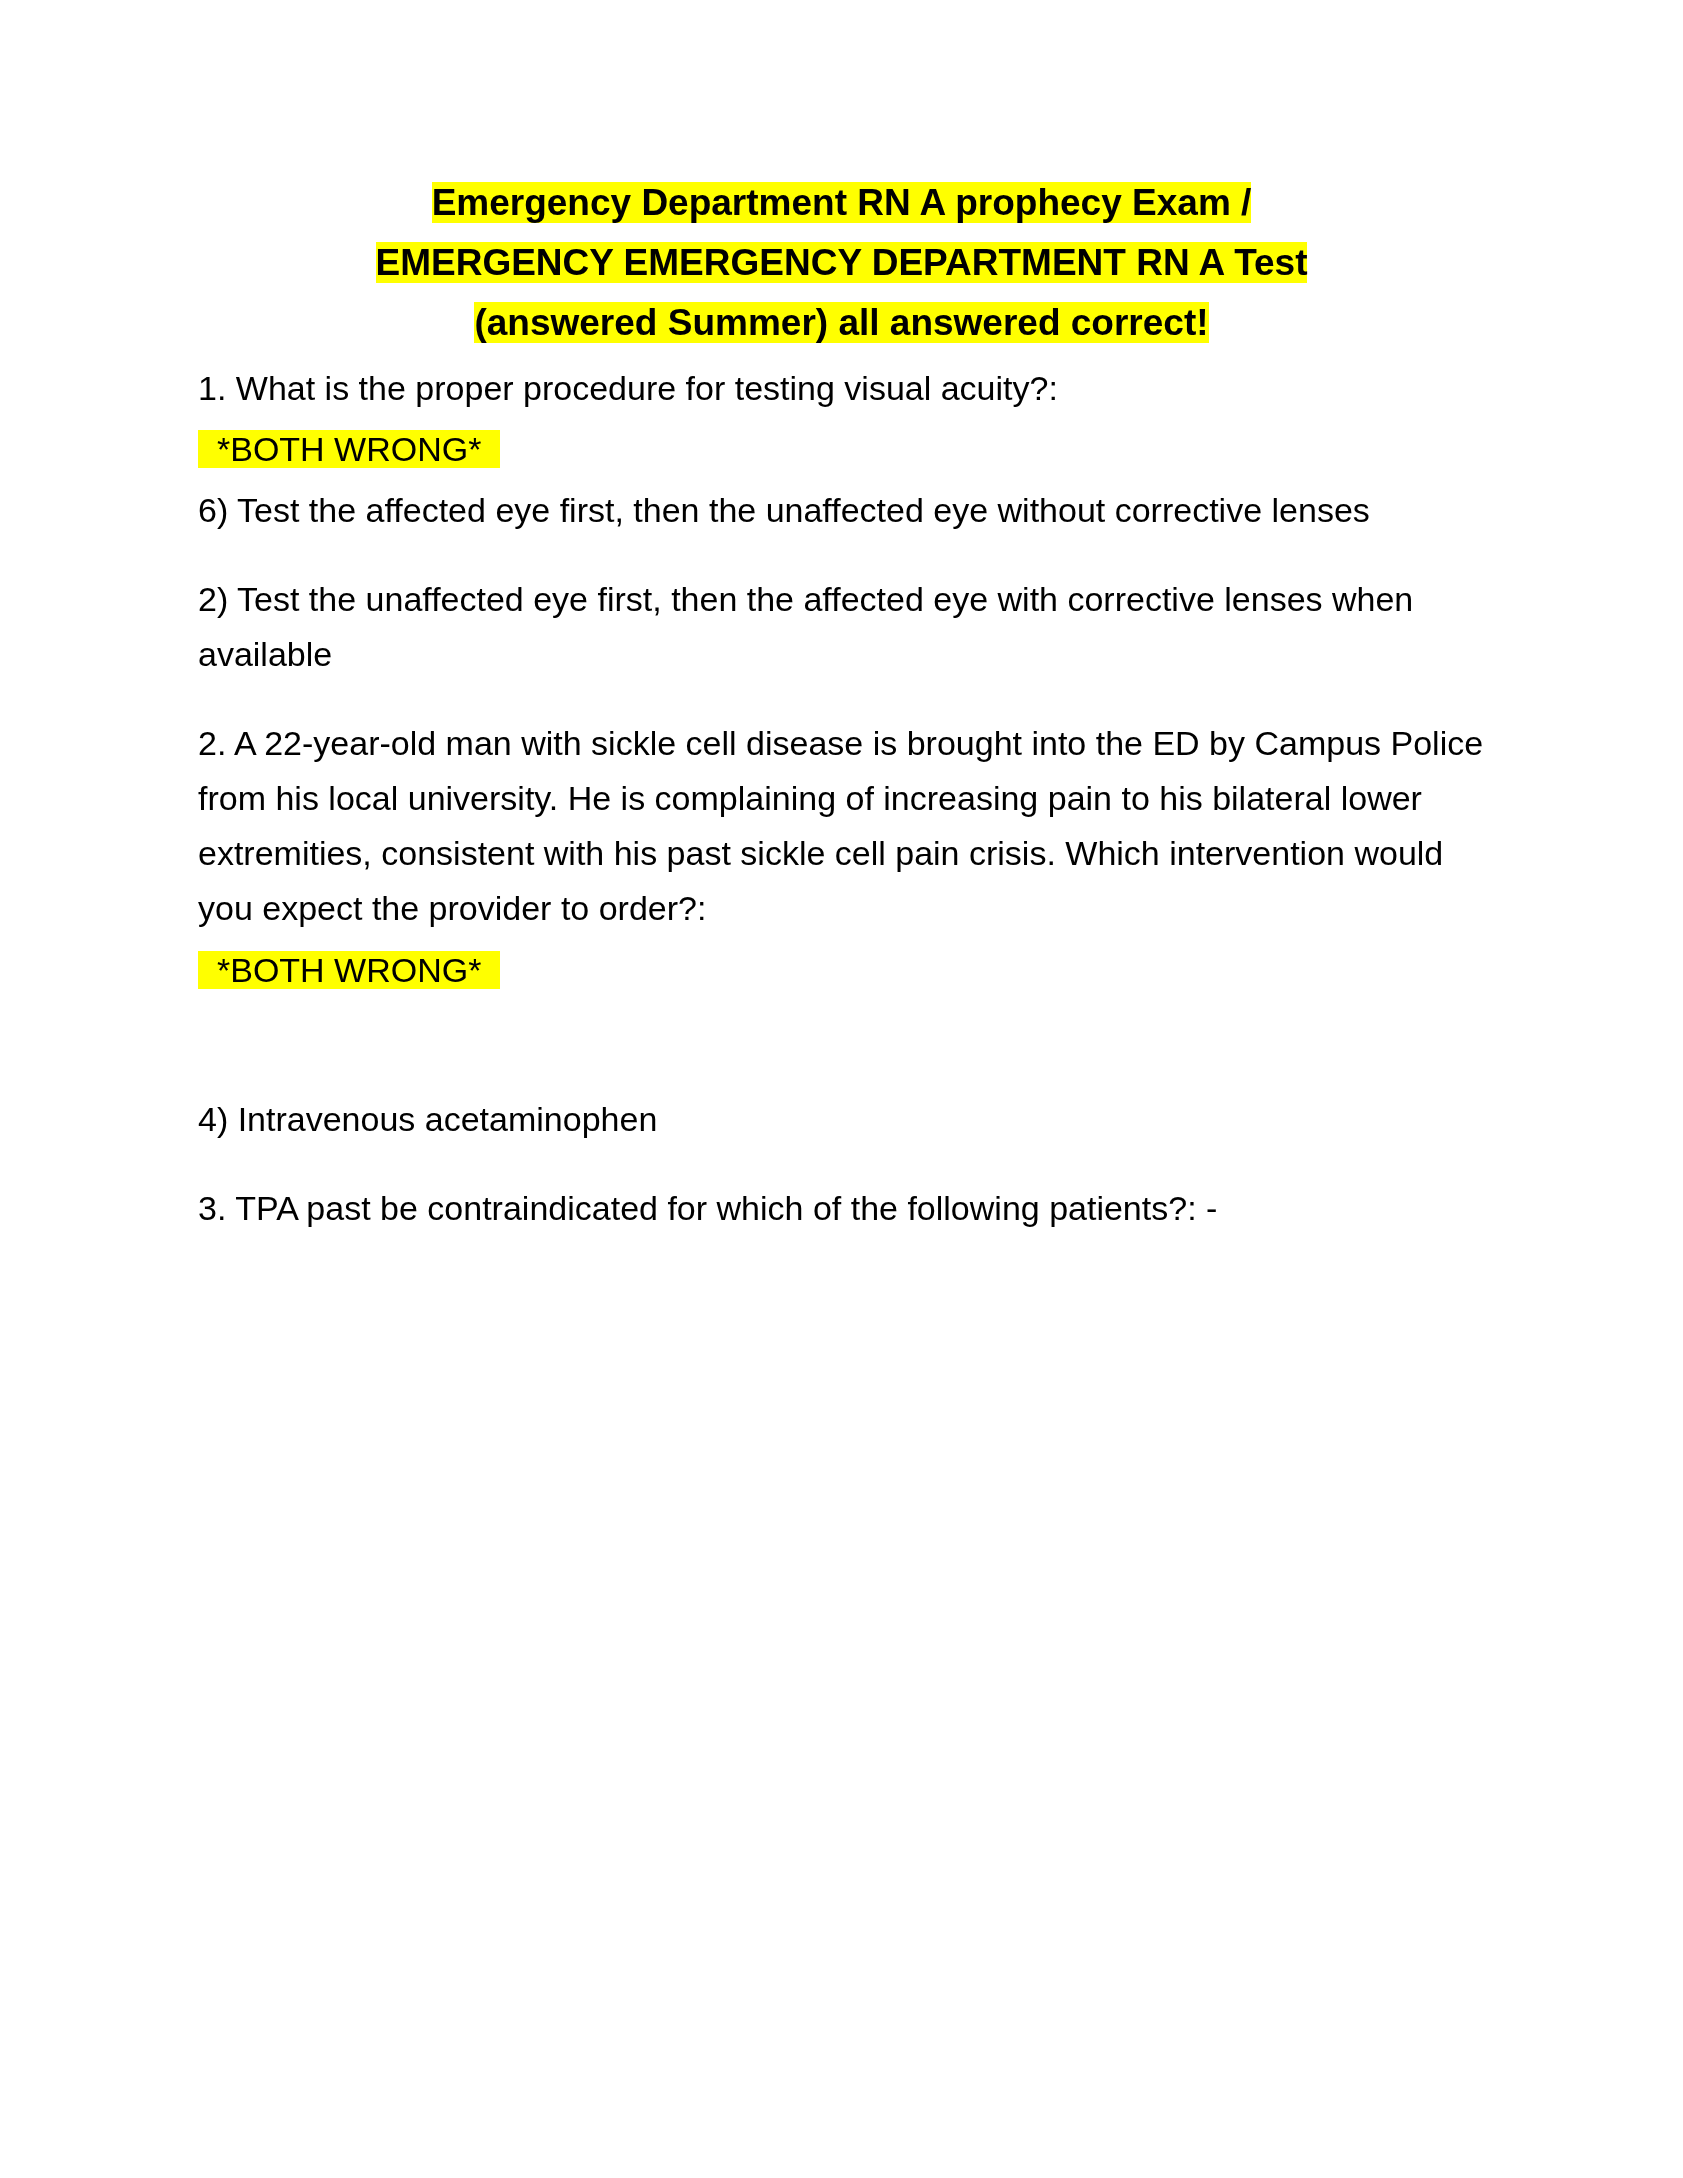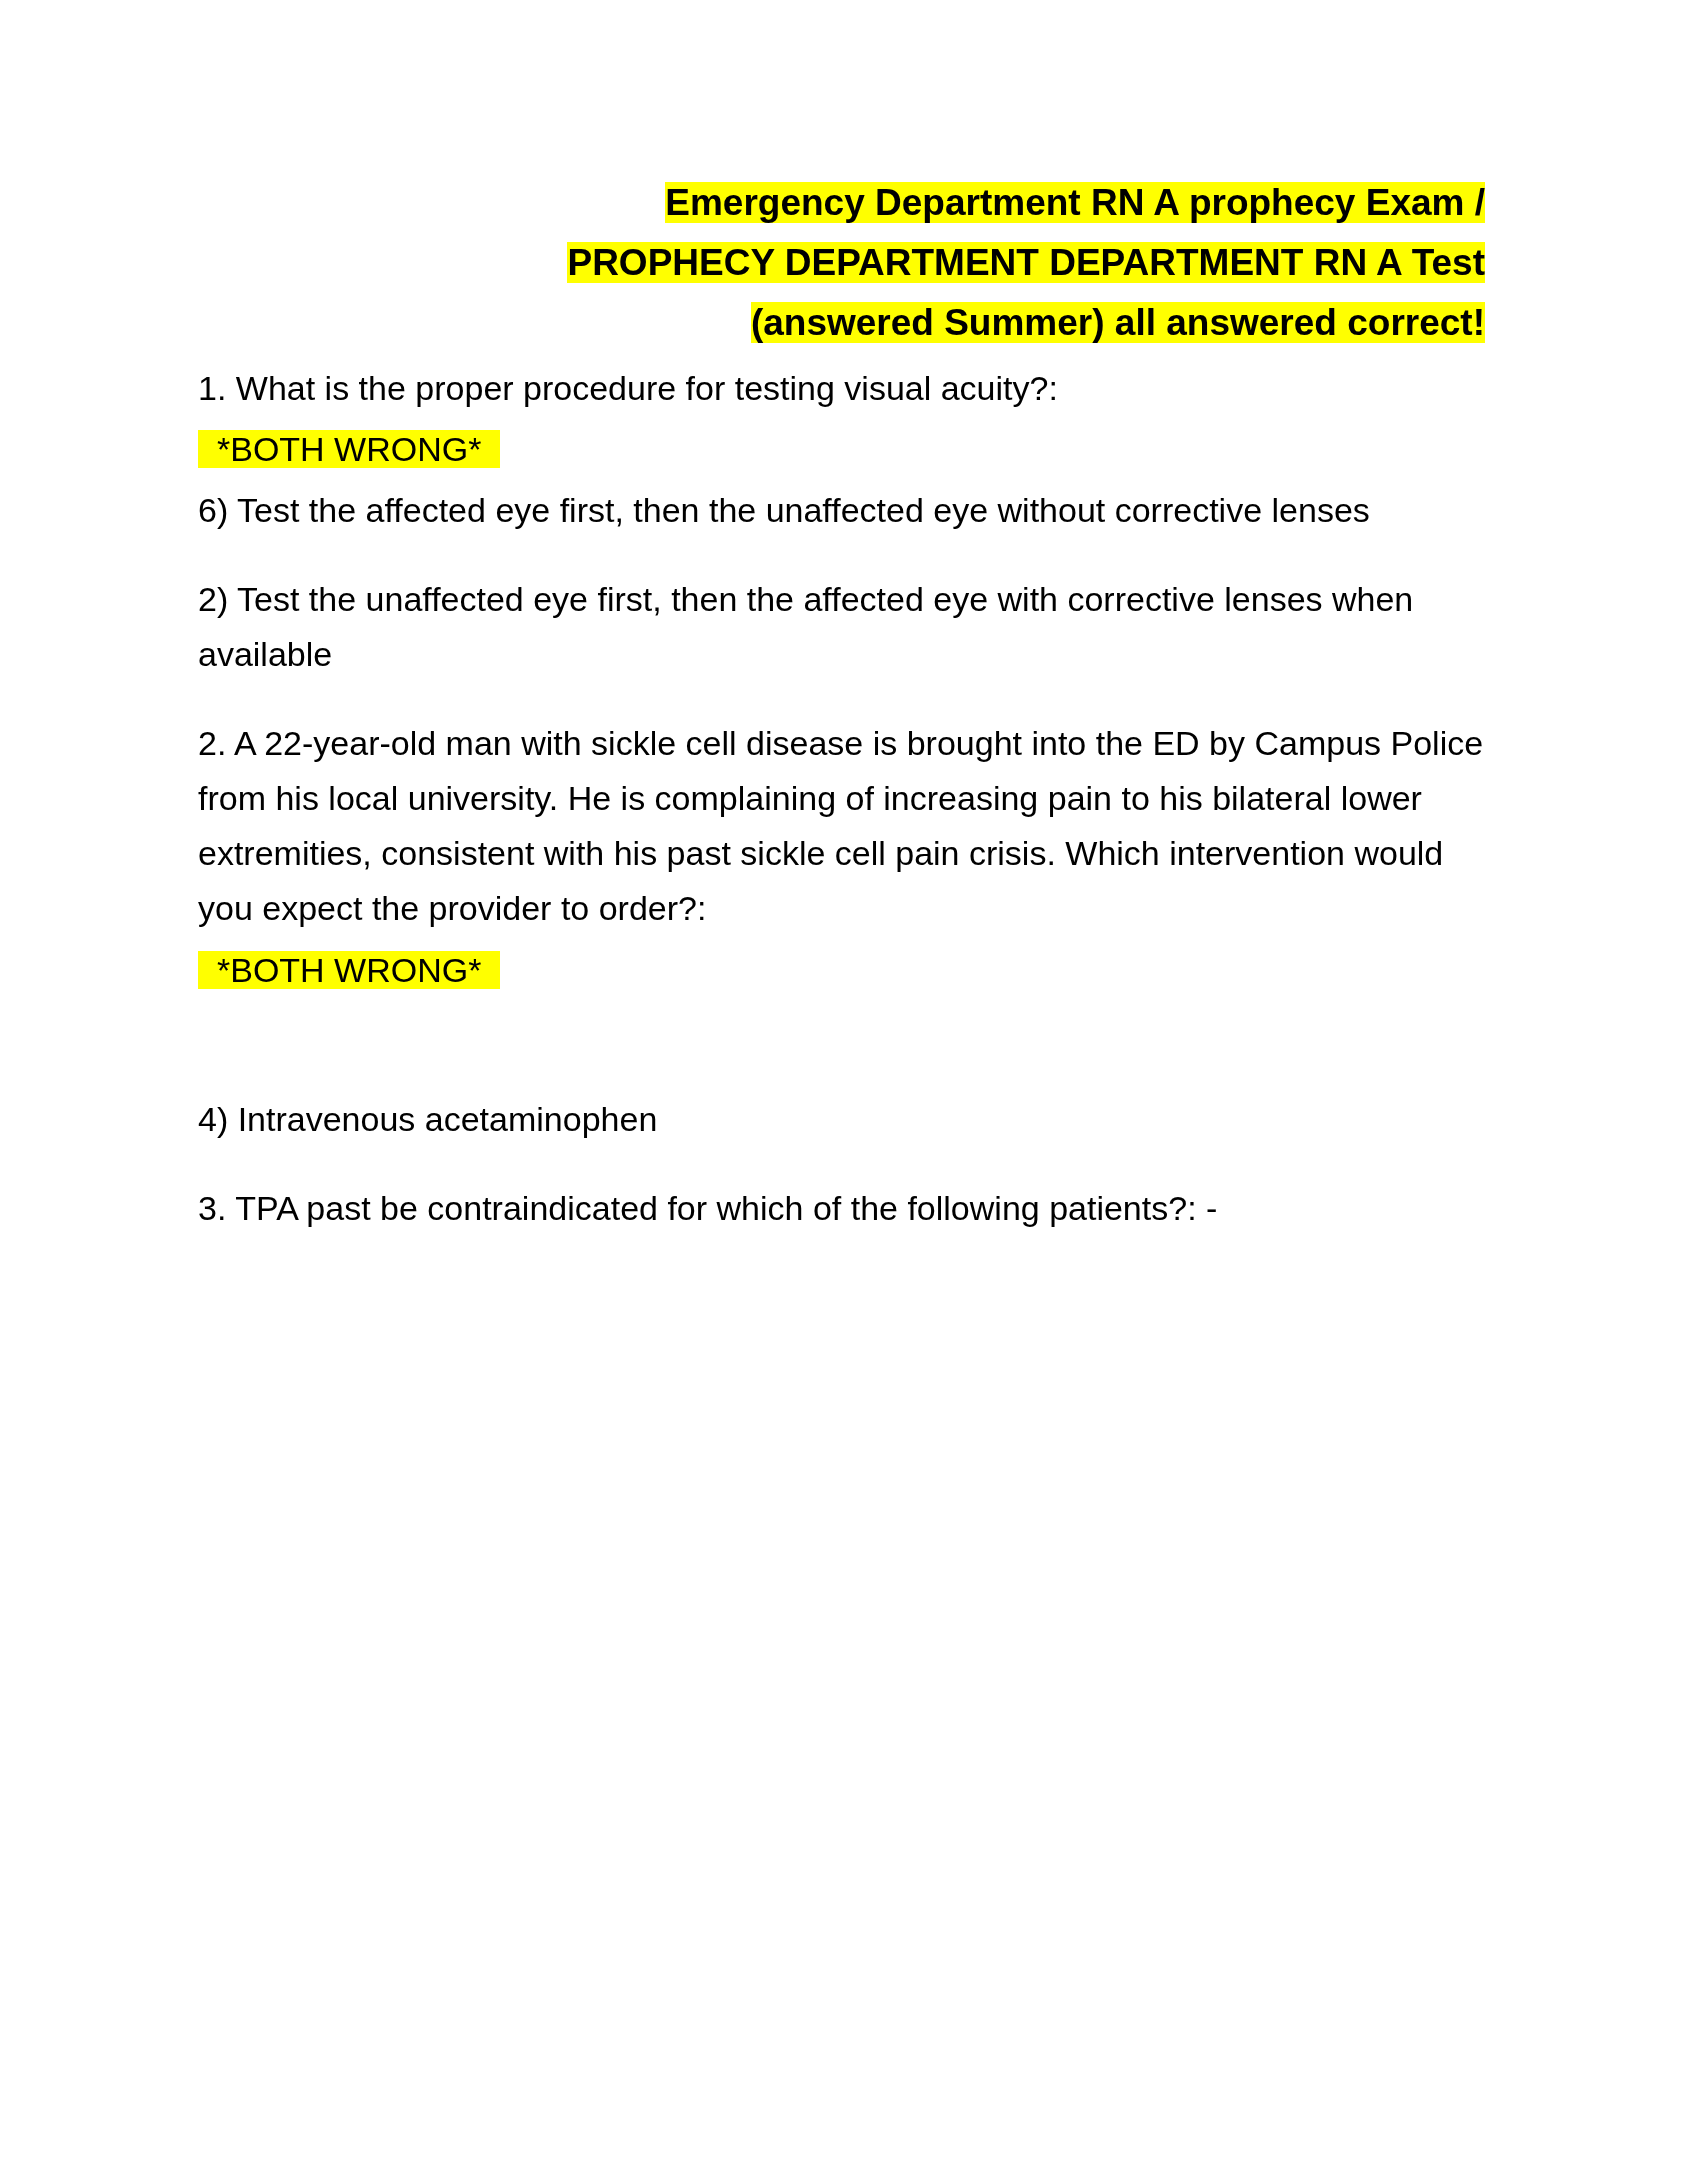--- a/index.html
+++ b/index.html
@@ -22,7 +22,7 @@
     padding: 173px 198px 0 198px;
   }
   .title-block {
-    text-align: right;
+    text-align: center;
     font-weight: bold;
     font-size: 37px;
     line-height: 1.62;

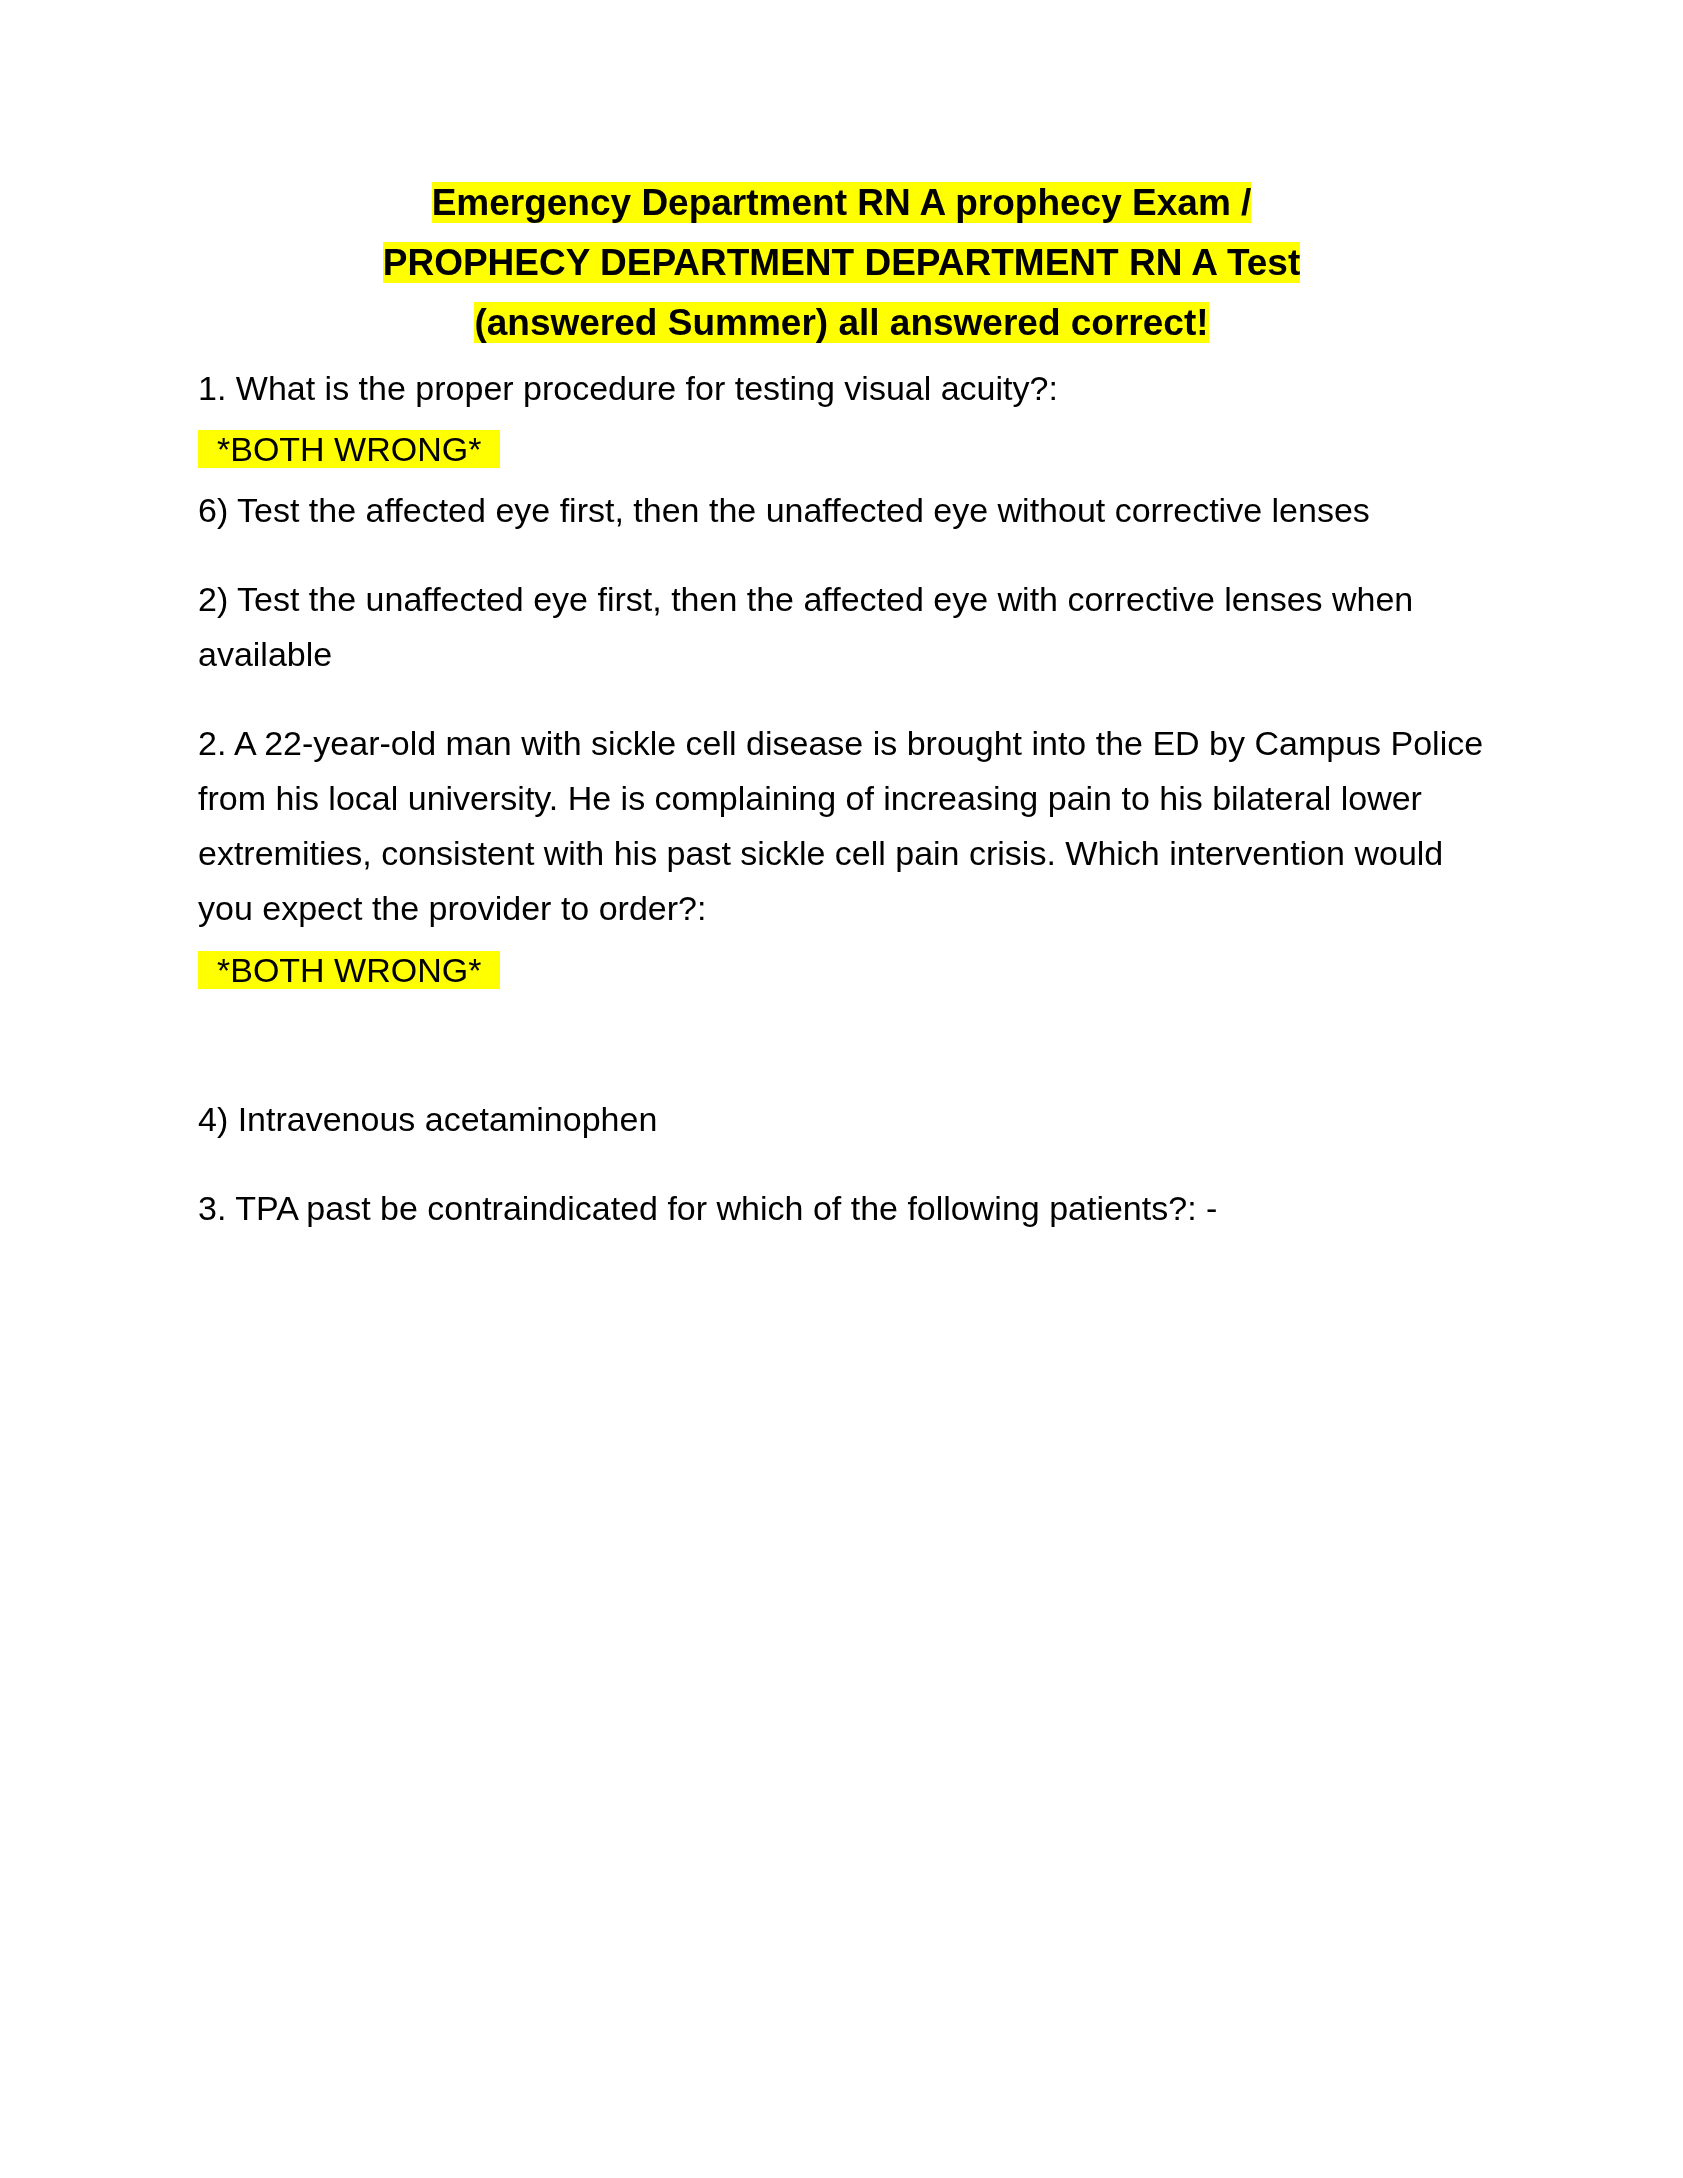--- a/index.html
+++ b/index.html
@@ -71,7 +71,7 @@
 
   <div class="title-block">
     <span class="title-line"><span class="hl">Emergency Department RN A prophecy Exam /</span></span>
-    <span class="title-line"><span class="hl">PROPHECY DEPARTMENT DEPARTMENT RN A Test</span></span>
+    <span class="title-line"><span class="hl">EMERGENCY EMERGENCY DEPARTMENT RN A Test</span></span>
     <span class="title-line"><span class="hl">(answered Summer) all answered correct!</span></span>
   </div>
 

